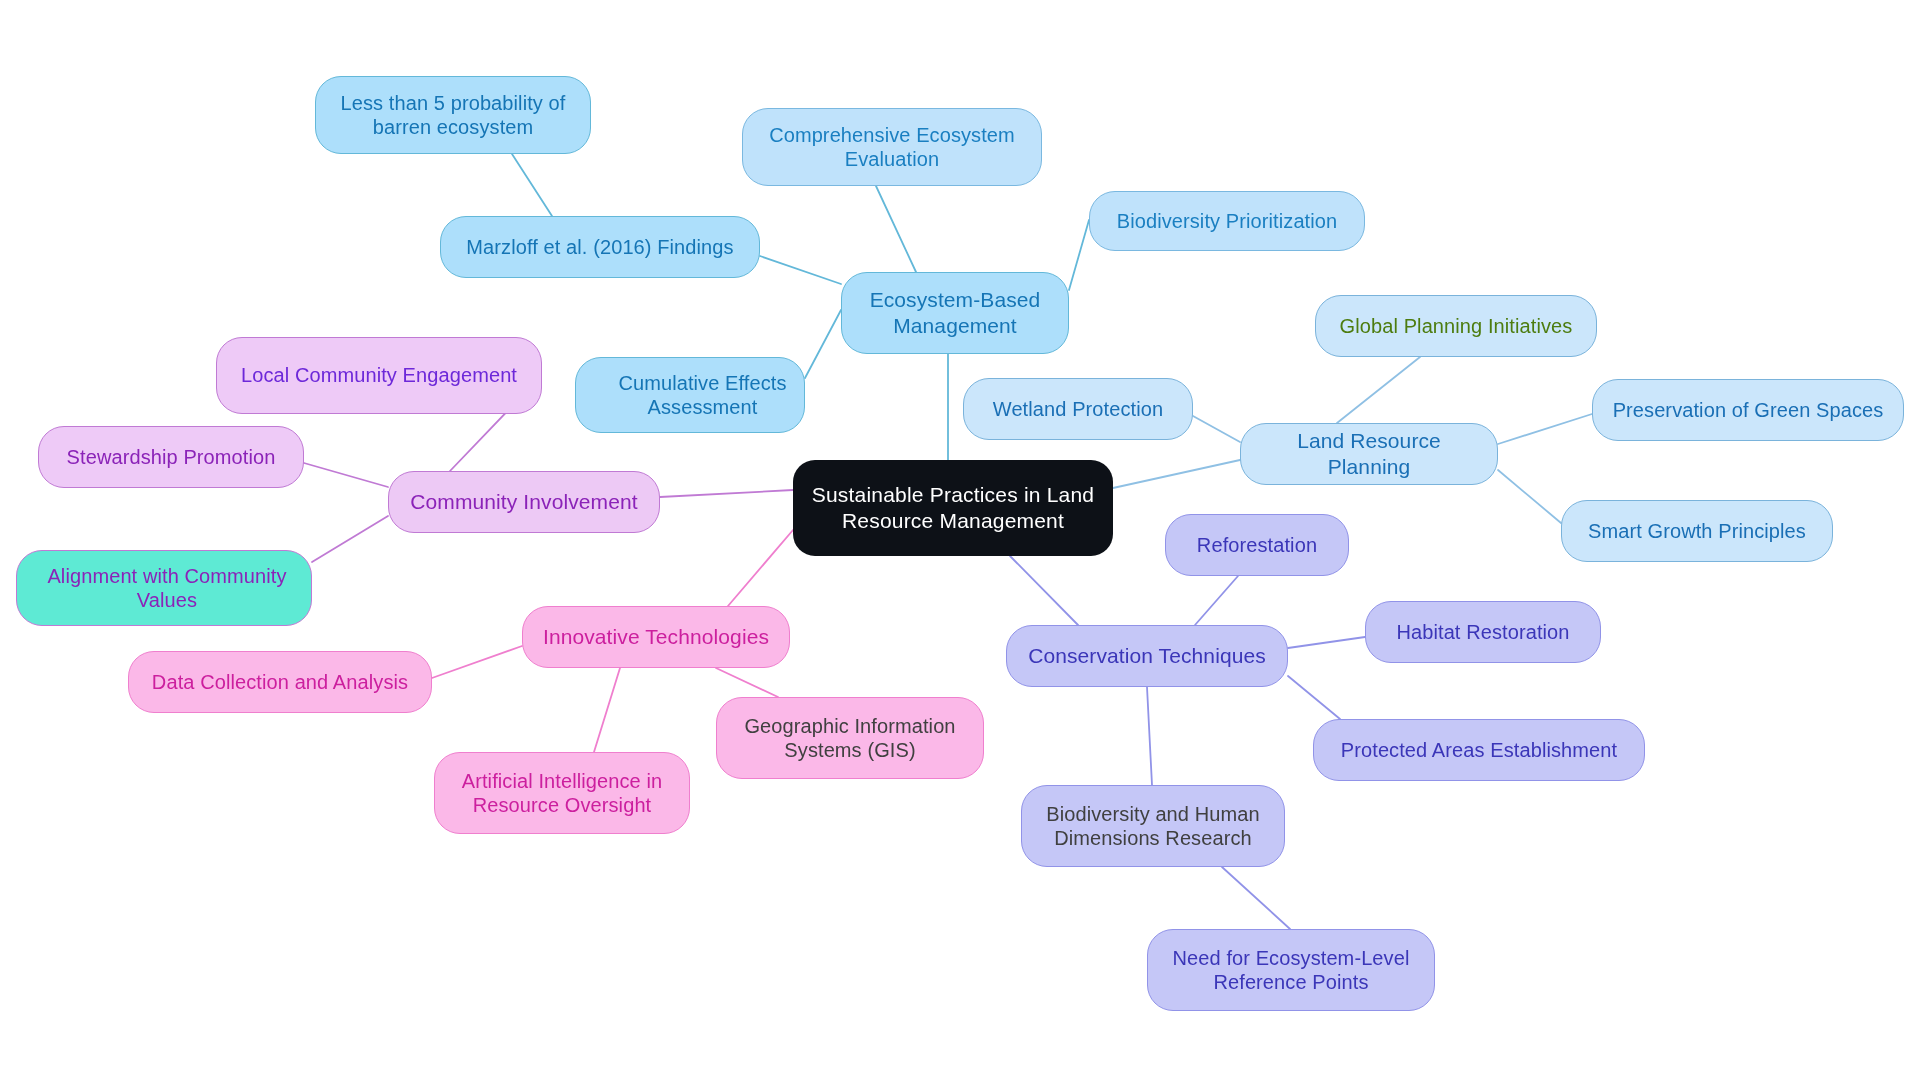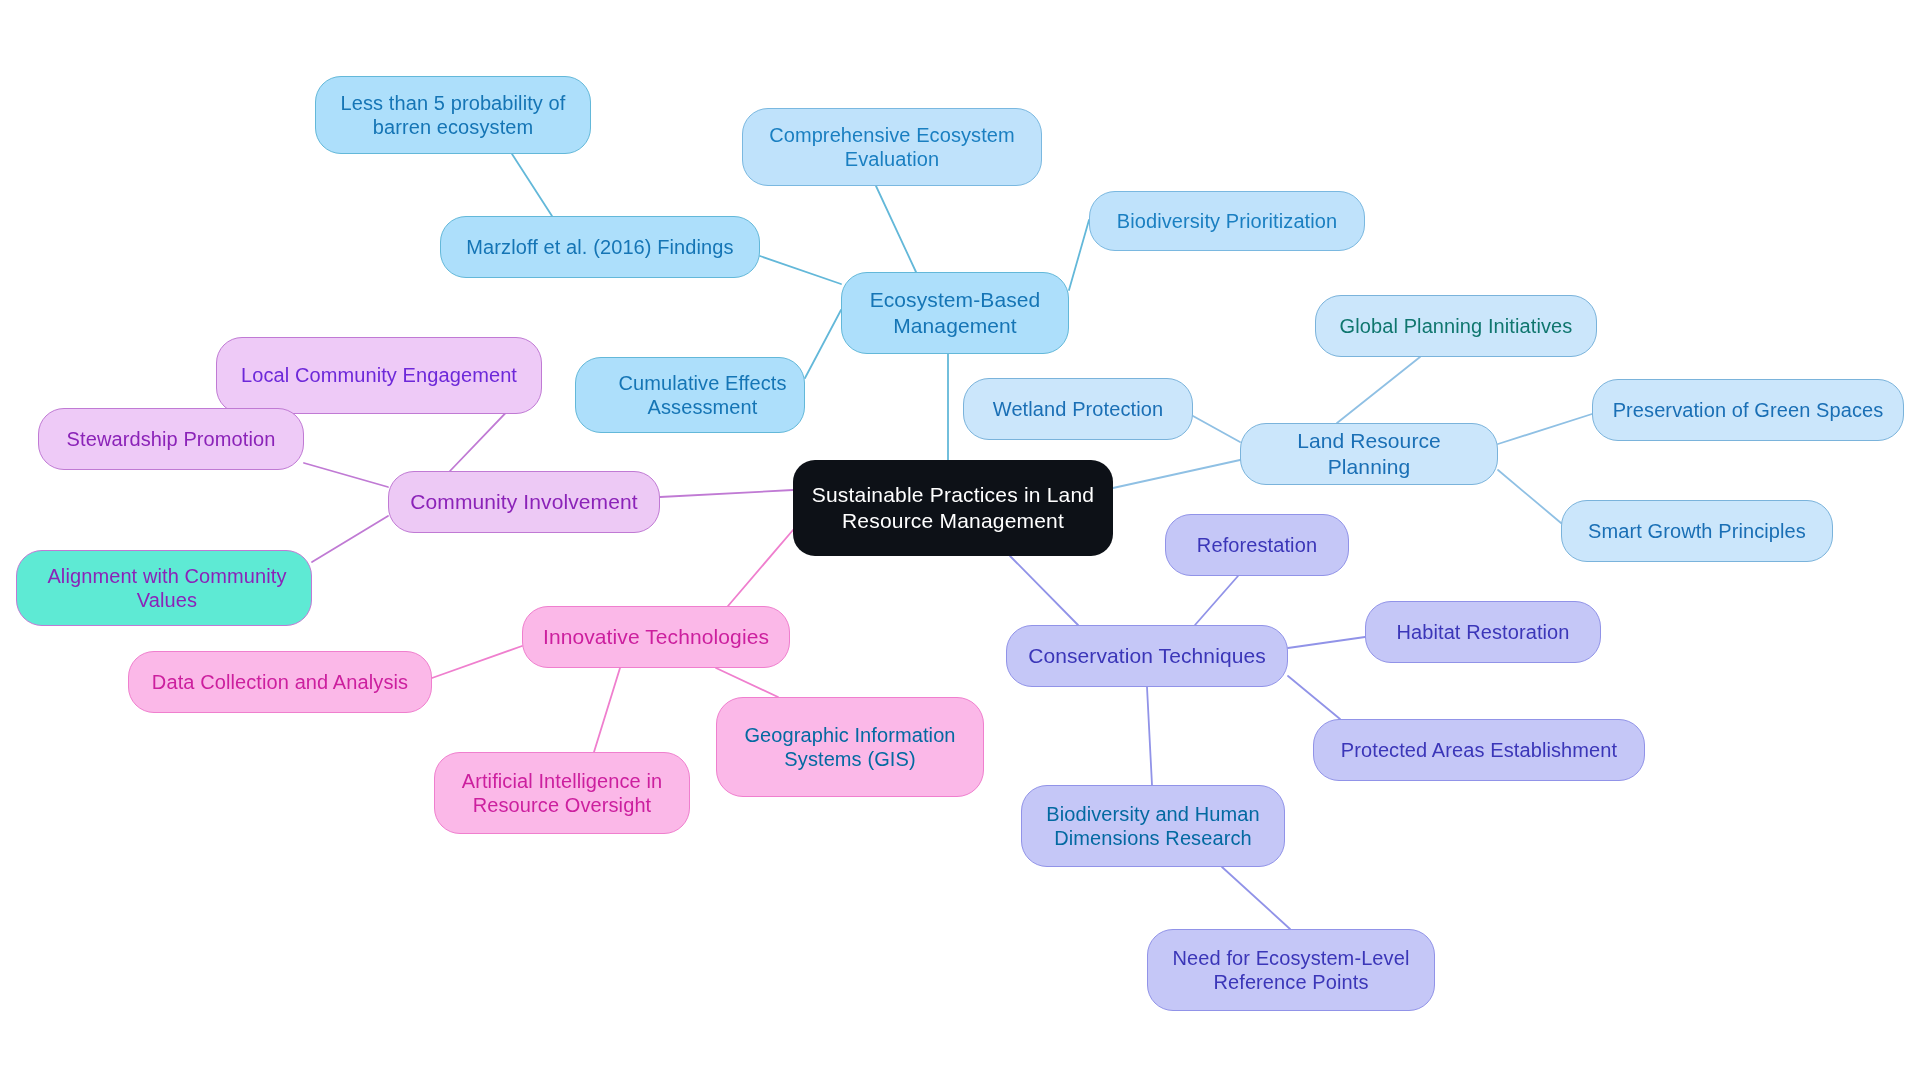--- a/index.html
+++ b/index.html
@@ -102,7 +102,7 @@
       <div class="node lvl1" style="left: 1006px; top: 625px; width: 282px; height: 62px; background: rgb(197, 199, 247); color: rgb(59, 54, 184); border-color: rgb(145, 147, 232);"><span>Conservation Techniques</span></div>
       <div class="node lvl1" style="left: 388px; top: 471px; width: 272px; height: 62px; background: rgb(237, 201, 245); color: rgb(139, 35, 184); border-color: rgb(192, 122, 212);"><span>Community Involvement</span></div>
       <div class="node lvl1" style="left: 522px; top: 606px; width: 268px; height: 62px; background: rgb(251, 184, 232); color: rgb(204, 31, 158); border-color: rgb(239, 127, 206);"><span>Innovative Technologies</span></div>
-      <div class="node lvl2" style="left: 1315px; top: 295px; width: 282px; height: 62px; background: rgb(203, 230, 251); color: #0f766e; border-color: rgb(122, 179, 219);"><span>Global Planning Initiatives</span></div>
+      <div class="node lvl2" style="left: 1315px; top: 295px; width: 282px; height: 62px; background: rgb(203, 230, 251); color: #4d7c0f; border-color: rgb(122, 179, 219);"><span>Global Planning Initiatives</span></div>
       <div class="node lvl2" style="left: 1592px; top: 379px; width: 312px; height: 62px; background: rgb(203, 230, 251); color: rgb(26, 111, 181); border-color: rgb(122, 179, 219);"><span>Preservation of Green Spaces</span></div>
       <div class="node lvl2" style="left: 1561px; top: 500px; width: 272px; height: 62px; background: rgb(203, 230, 251); color: rgb(26, 111, 181); border-color: rgb(122, 179, 219);"><span>Smart Growth Principles</span></div>
       <div class="node lvl2" style="left: 963px; top: 378px; width: 230px; height: 62px; background: rgb(203, 230, 251); color: rgb(26, 111, 181); border-color: rgb(122, 179, 219);"><span>Wetland Protection</span></div>

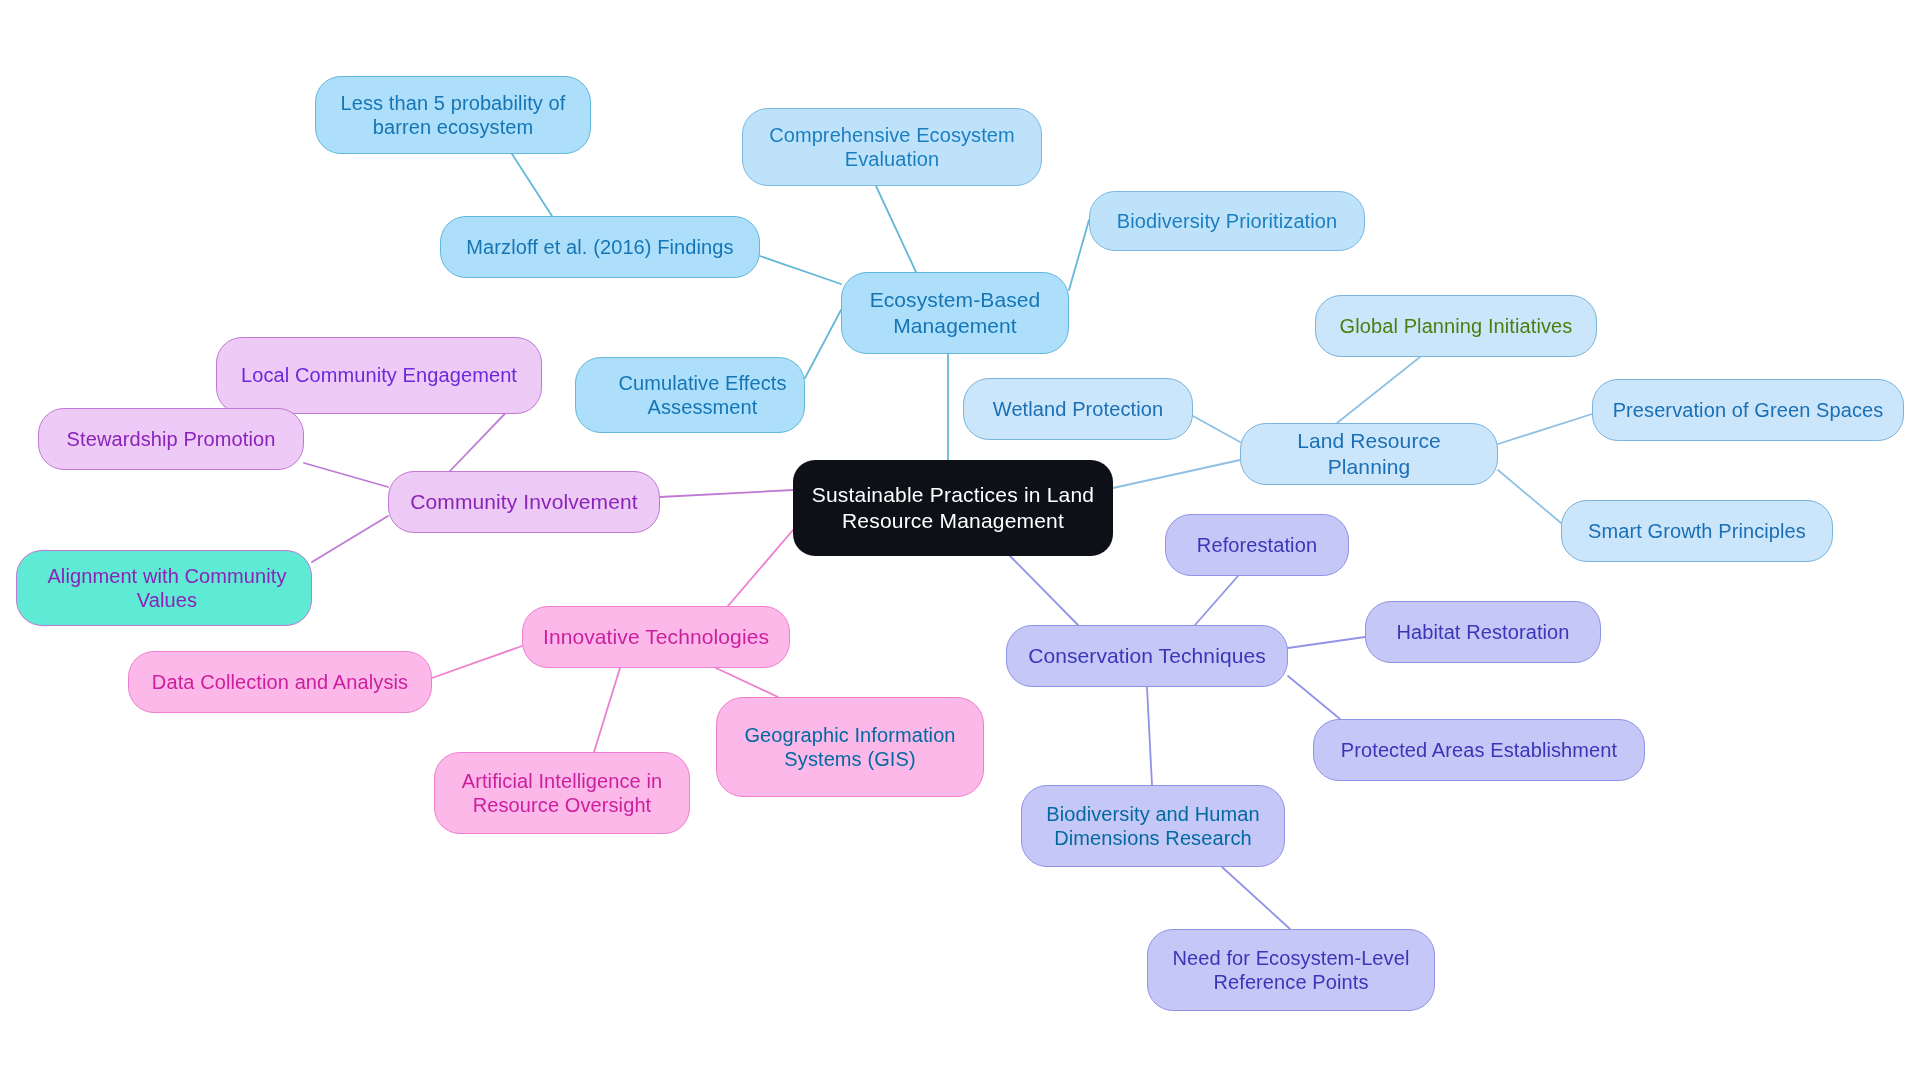--- a/index.html
+++ b/index.html
@@ -114,7 +114,7 @@
       <div class="node lvl2" style="left: 1147px; top: 929px; width: 288px; height: 82px; background: rgb(197, 199, 247); color: rgb(59, 54, 184); border-color: rgb(145, 147, 232);"><span>Need for Ecosystem-Level
 Reference Points</span></div>
       <div class="node lvl2" style="left: 216px; top: 337px; width: 326px; height: 77px; background: rgb(238, 202, 247); color: #6d28d9; border-color: rgb(192, 122, 212);"><span>Local Community Engagement</span></div>
-      <div class="node lvl2" style="left: 38px; top: 408px; width: 266px; height: 62px; background: rgb(238, 202, 247); color: rgb(139, 35, 184); border-color: rgb(192, 122, 212);"><span>Stewardship Promotion</span></div>
+      <div class="node lvl2" style="left: 38px; top: 426px; width: 266px; height: 62px; background: rgb(238, 202, 247); color: rgb(139, 35, 184); border-color: rgb(192, 122, 212);"><span>Stewardship Promotion</span></div>
       <div class="node lvl2" style="left: 16px; top: 550px; width: 296px; height: 76px; background: #5eead4; color: rgb(139, 35, 184); border-color: rgb(192, 122, 212); padding-left: 20px;"><span>Alignment with Community
 Values</span></div>
       <div class="node lvl2" style="left: 128px; top: 651px; width: 304px; height: 62px; background: rgb(251, 184, 232); color: rgb(204, 31, 158); border-color: rgb(239, 127, 206);"><span>Data Collection and Analysis</span></div>

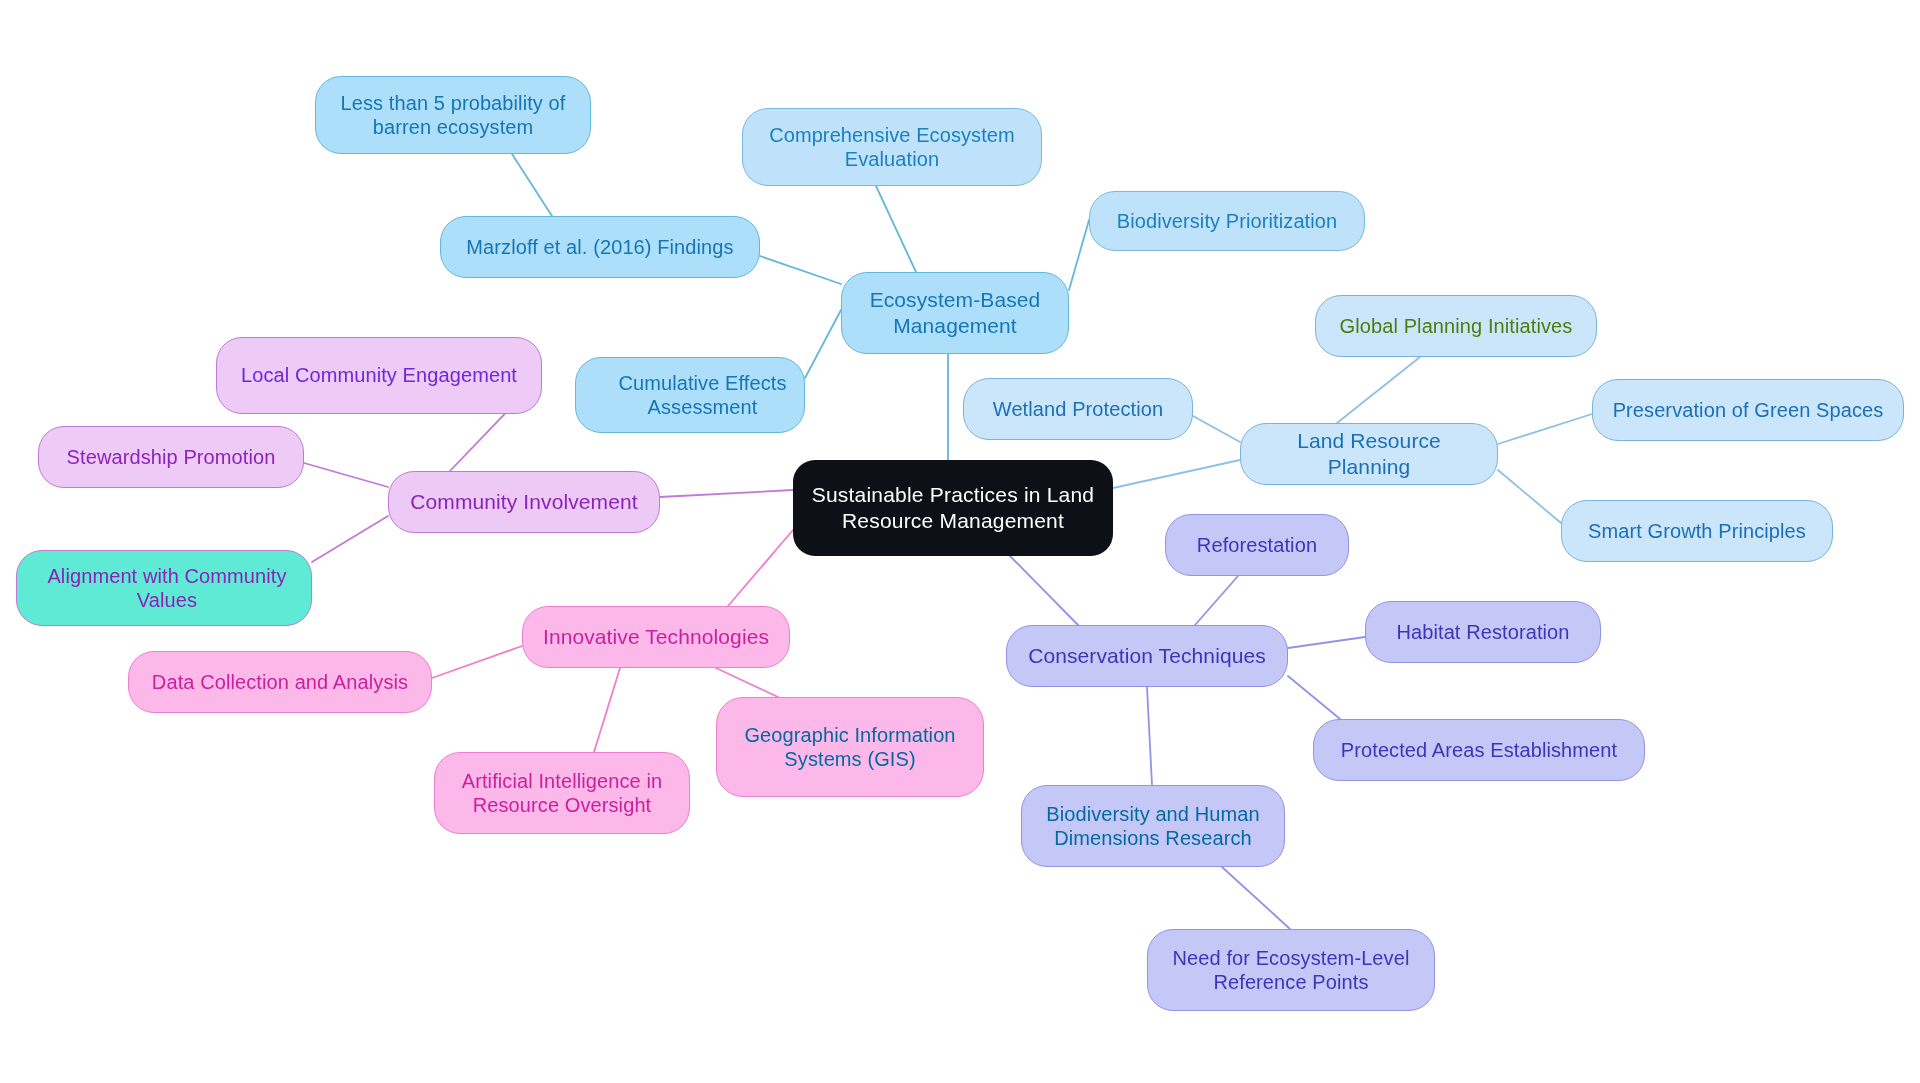--- a/index.html
+++ b/index.html
@@ -120,7 +120,7 @@
       <div class="node lvl2" style="left: 128px; top: 651px; width: 304px; height: 62px; background: rgb(251, 184, 232); color: rgb(204, 31, 158); border-color: rgb(239, 127, 206);"><span>Data Collection and Analysis</span></div>
       <div class="node lvl2" style="left: 434px; top: 752px; width: 256px; height: 82px; background: rgb(251, 184, 232); color: rgb(204, 31, 158); border-color: rgb(239, 127, 206);"><span>Artificial Intelligence in
 Resource Oversight</span></div>
-      <div class="node lvl2" style="left: 716px; top: 697px; width: 268px; height: 100px; background: rgb(251, 184, 232); color: #0369a1; border-color: rgb(239, 127, 206); border-radius: 27px;"><span>Geographic Information
+      <div class="node lvl2" style="left: 716px; top: 697px; width: 268px; height: 82px; background: rgb(251, 184, 232); color: #404040; border-color: rgb(239, 127, 206);"><span>Geographic Information
 Systems (GIS)</span></div>
     </div>
 </div>

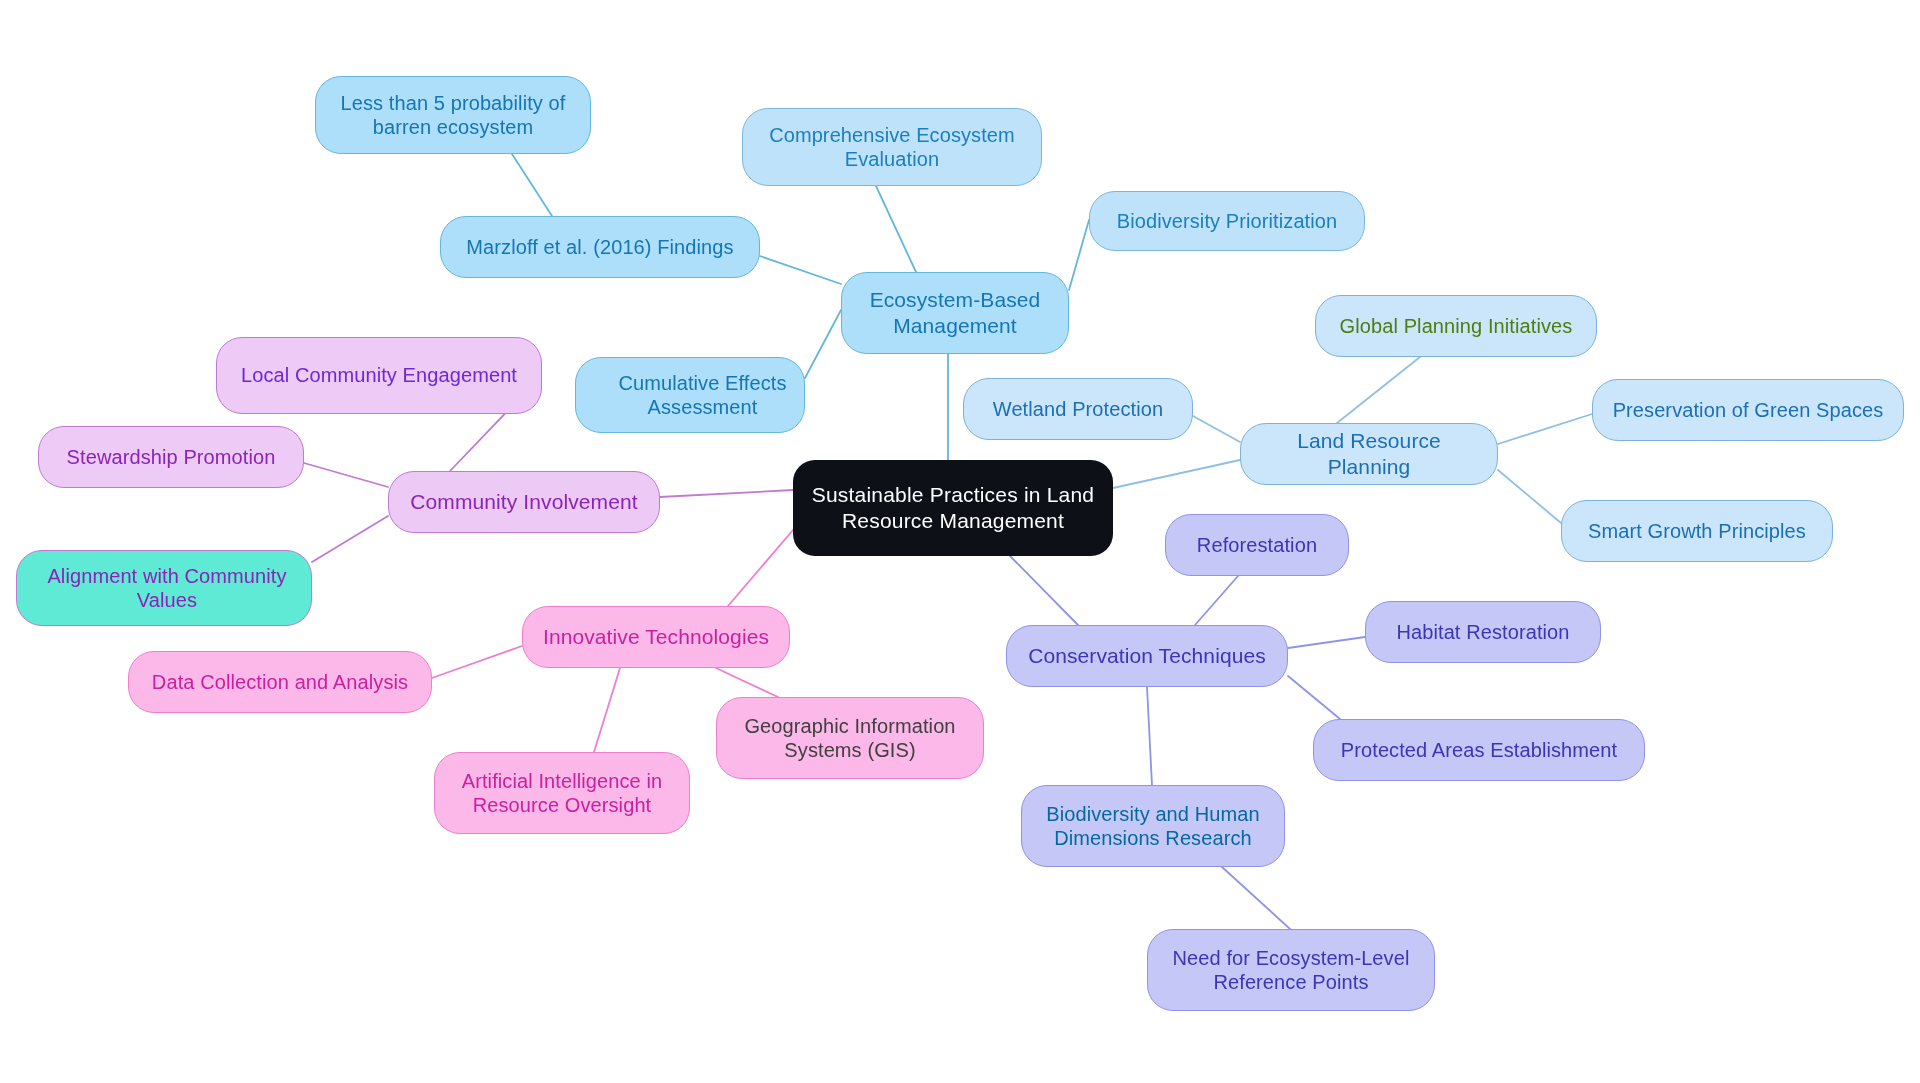--- a/index.html
+++ b/index.html
@@ -109,7 +109,7 @@
       <div class="node lvl2" style="left: 1165px; top: 514px; width: 184px; height: 62px; background: rgb(197, 199, 247); color: rgb(59, 54, 184); border-color: rgb(145, 147, 232);"><span>Reforestation</span></div>
       <div class="node lvl2" style="left: 1365px; top: 601px; width: 236px; height: 62px; background: rgb(197, 199, 247); color: rgb(59, 54, 184); border-color: rgb(145, 147, 232);"><span>Habitat Restoration</span></div>
       <div class="node lvl2" style="left: 1313px; top: 719px; width: 332px; height: 62px; background: rgb(197, 199, 247); color: rgb(59, 54, 184); border-color: rgb(145, 147, 232);"><span>Protected Areas Establishment</span></div>
-      <div class="node lvl2" style="left: 1021px; top: 785px; width: 264px; height: 82px; background: rgb(197, 199, 247); color: #0369a1; border-color: rgb(145, 147, 232);"><span>Biodiversity and Human
+      <div class="node lvl2" style="left: 1021px; top: 785px; width: 264px; height: 82px; background: rgb(197, 199, 247); color: #404040; border-color: rgb(145, 147, 232);"><span>Biodiversity and Human
 Dimensions Research</span></div>
       <div class="node lvl2" style="left: 1147px; top: 929px; width: 288px; height: 82px; background: rgb(197, 199, 247); color: rgb(59, 54, 184); border-color: rgb(145, 147, 232);"><span>Need for Ecosystem-Level
 Reference Points</span></div>

